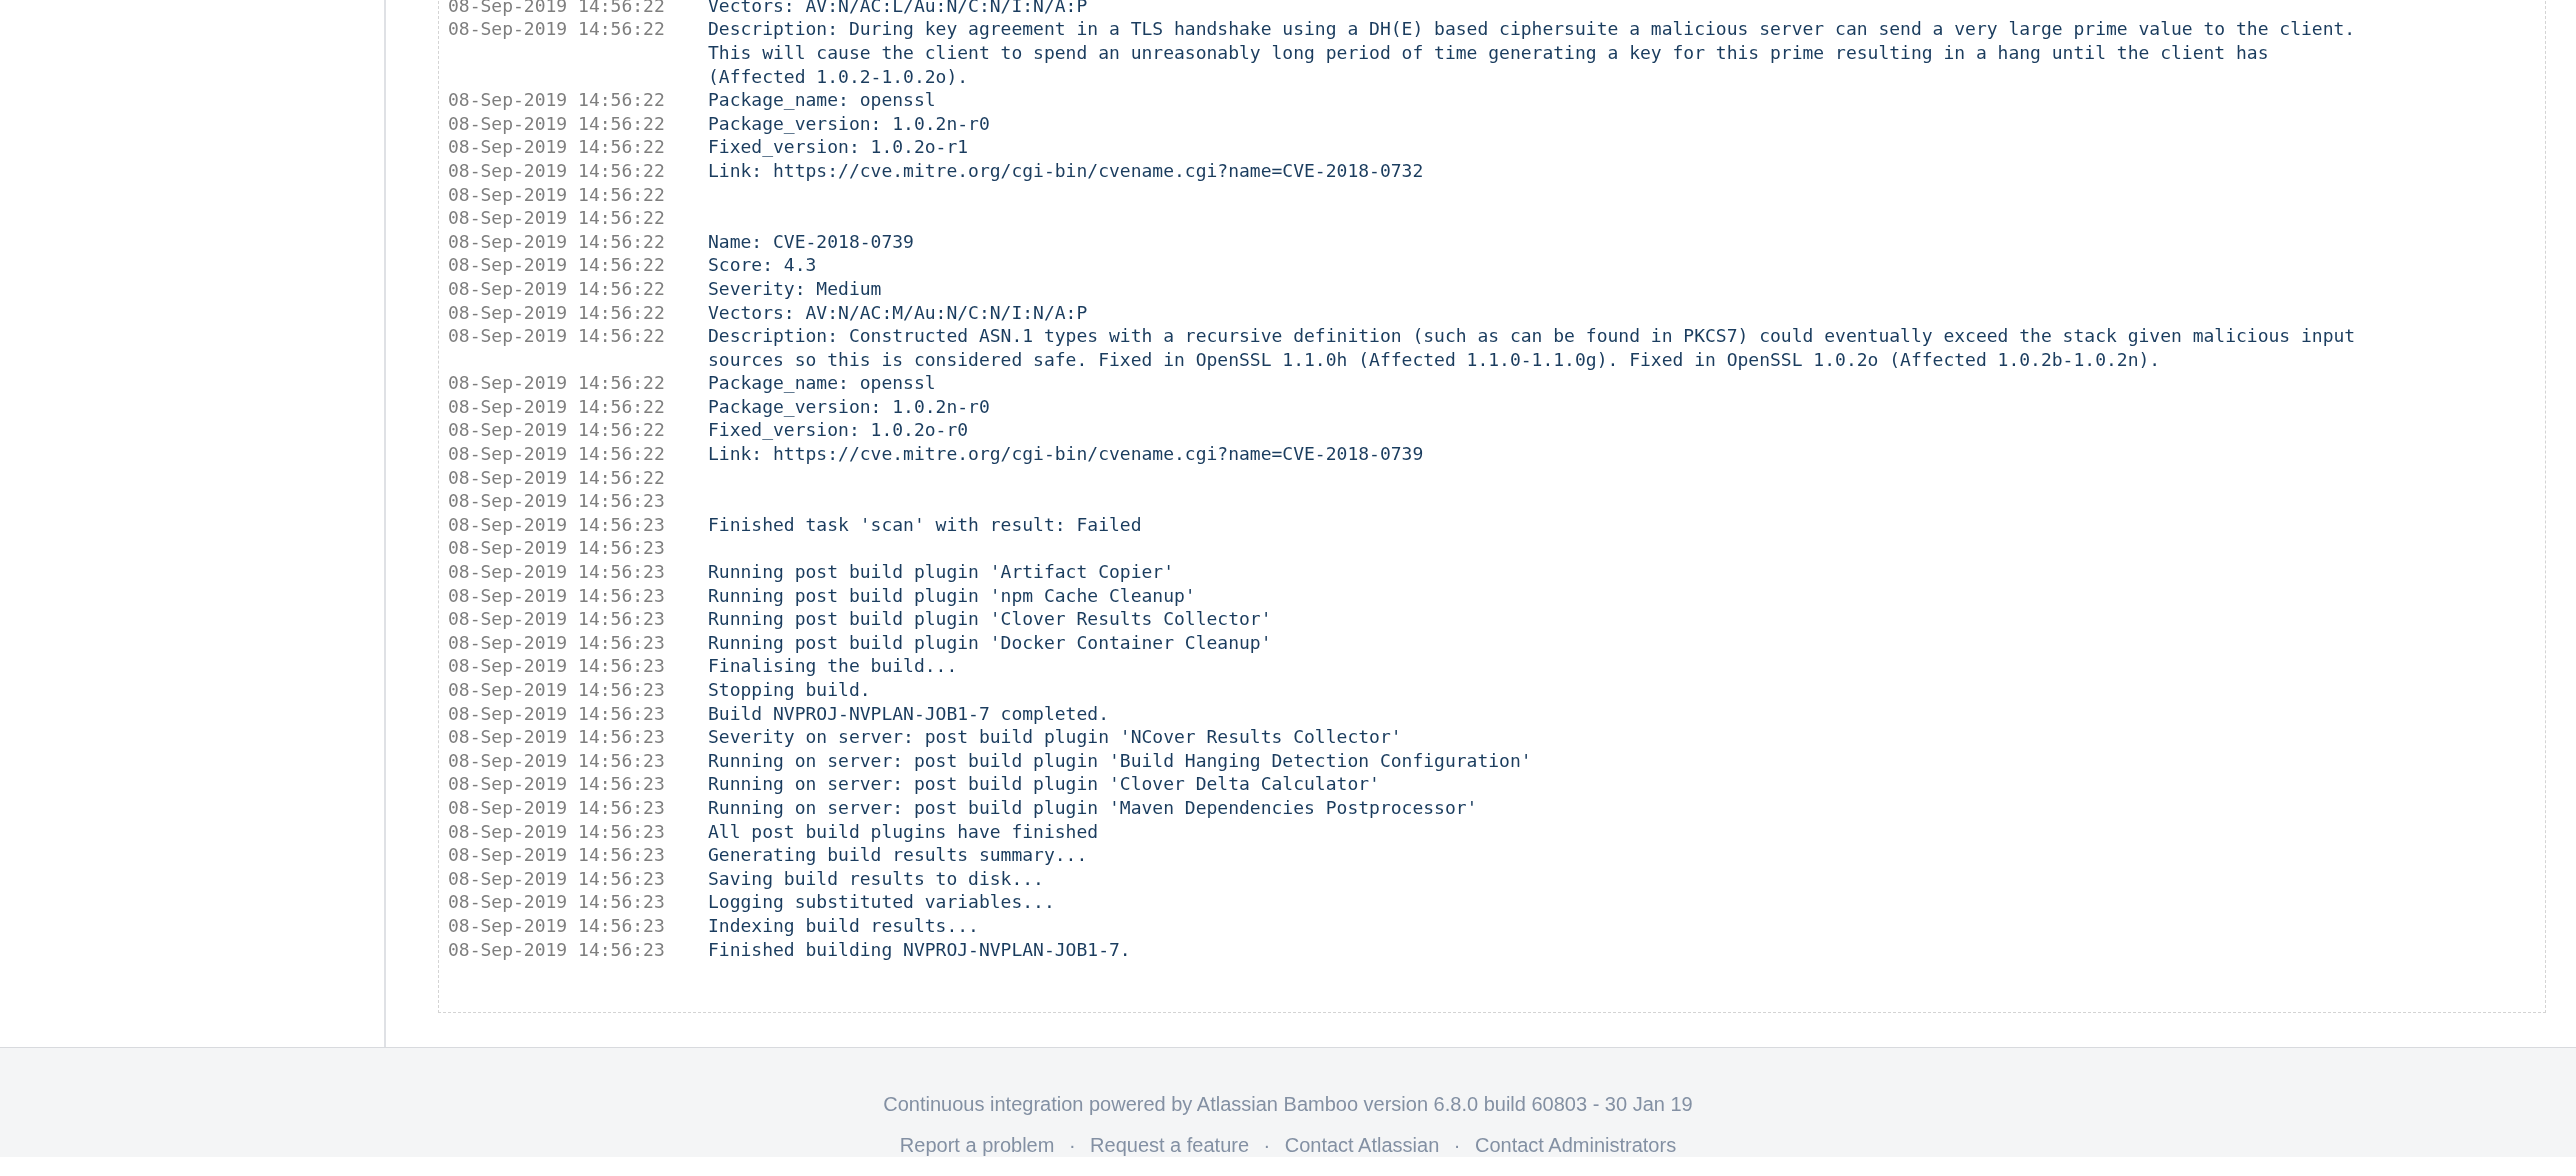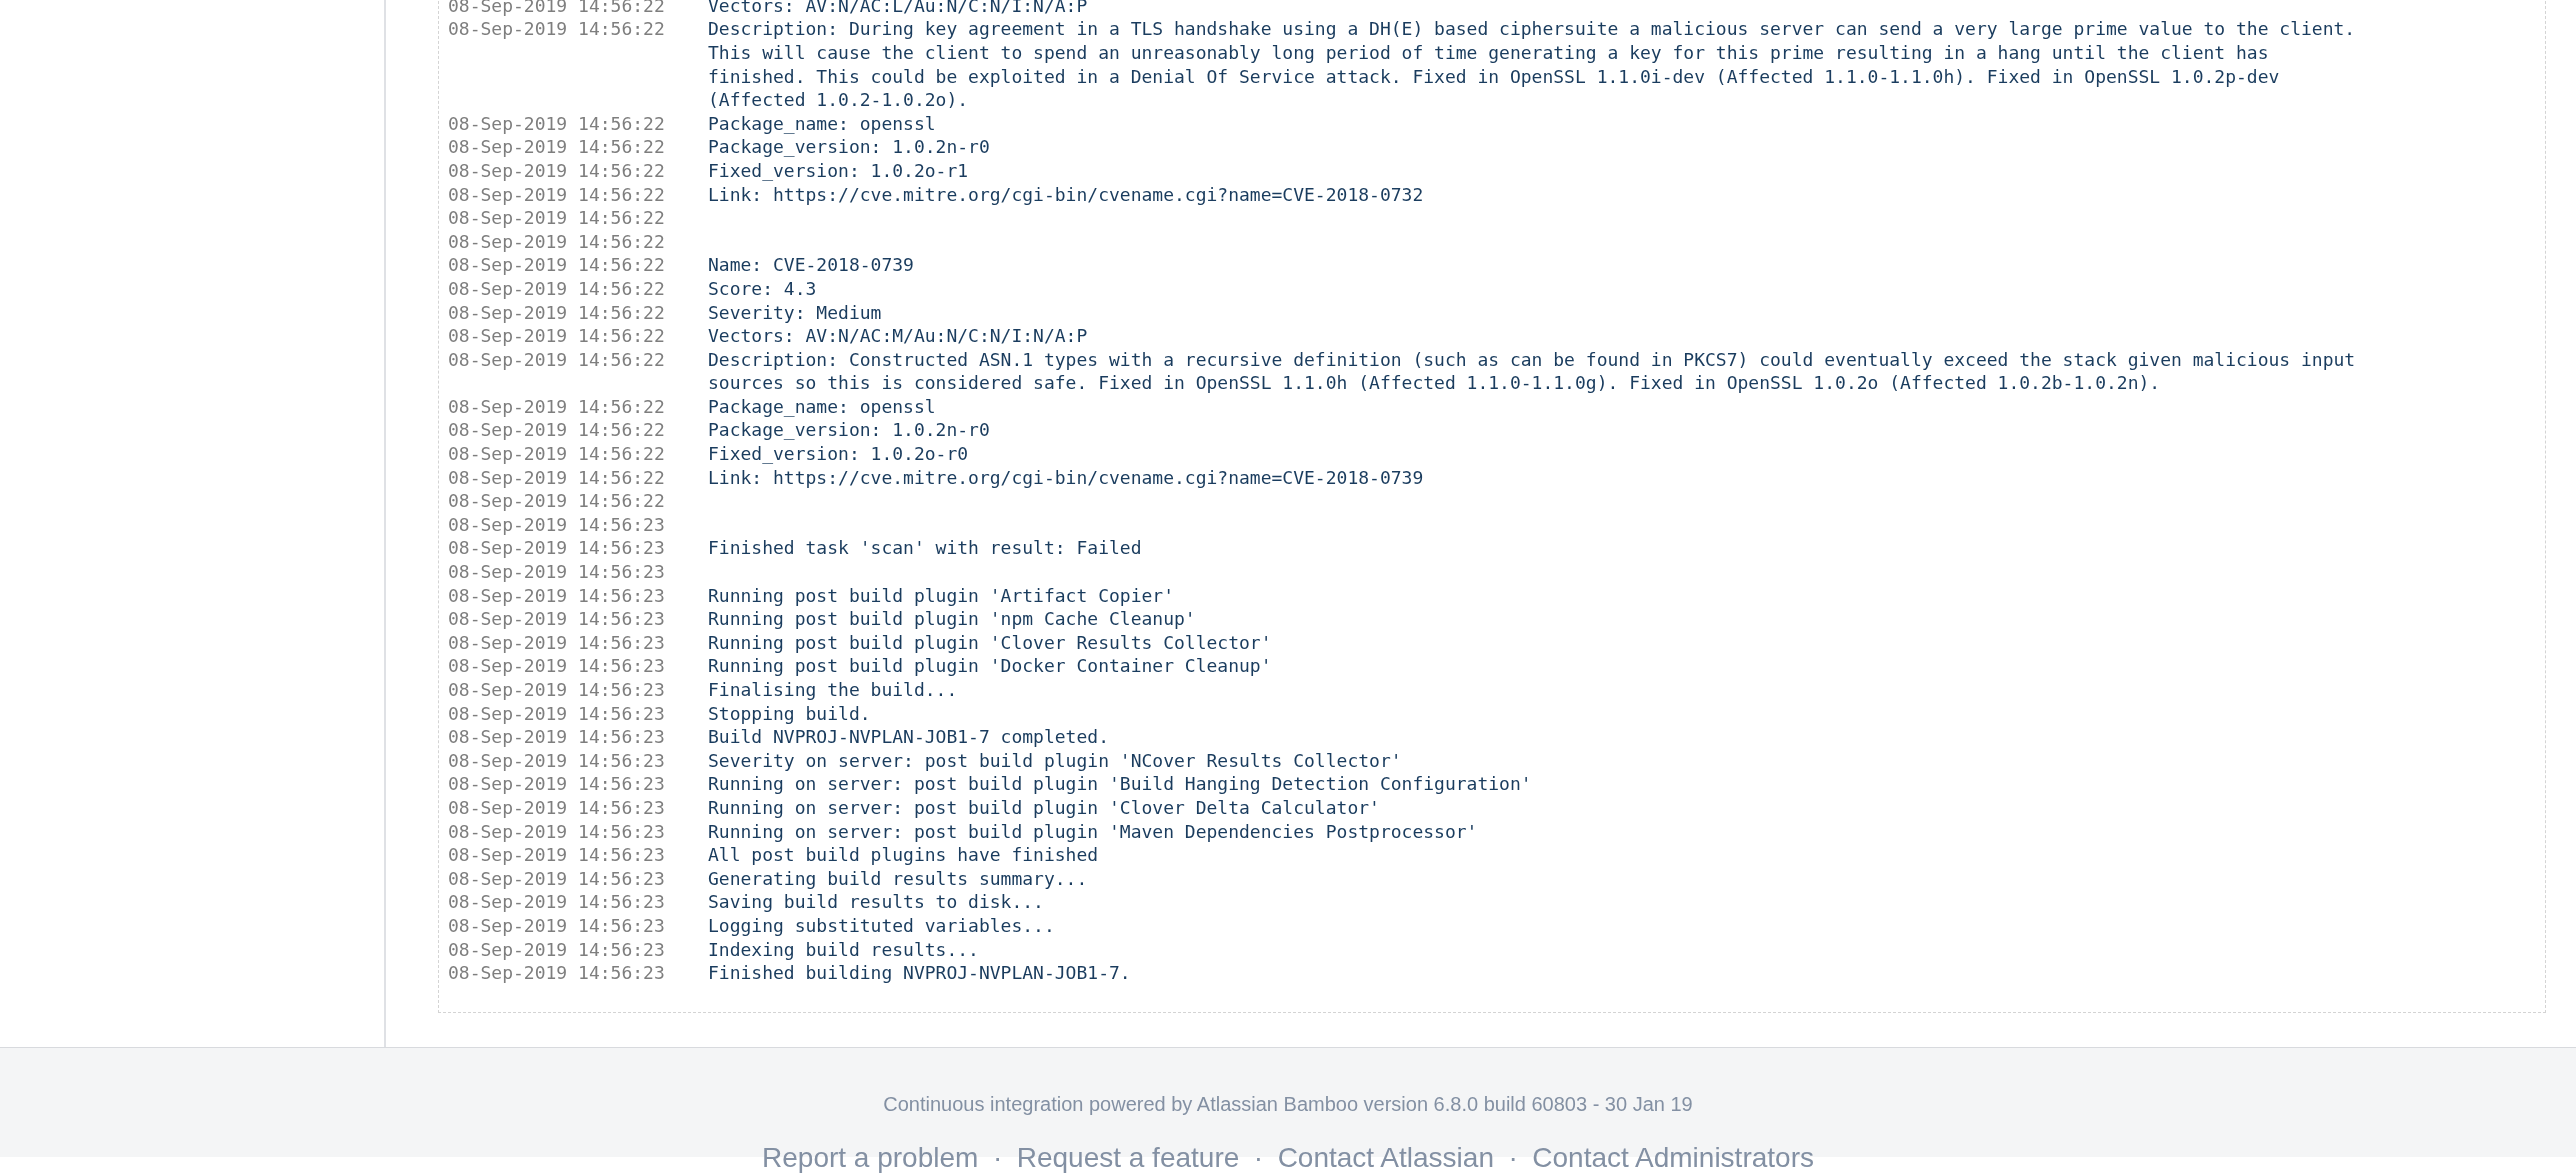--- a/index.html
+++ b/index.html
@@ -52,7 +52,7 @@
       <div class="log-row"><span class="log-ts">08-Sep-2019 14:56:22</span><span class="log-msg">Vectors: AV:N/AC:L/Au:N/C:N/I:N/A:P</span></div>
       <div class="log-row"><span class="log-ts">08-Sep-2019 14:56:22</span><span class="log-msg">Description: During key agreement in a TLS handshake using a DH(E) based ciphersuite a malicious server can send a very large prime value to the client.</span></div>
       <div class="log-row"><span class="log-ts"></span><span class="log-msg">This will cause the client to spend an unreasonably long period of time generating a key for this prime resulting in a hang until the client has</span></div>
-      <div class="log-row"><span class="log-ts"></span><span class="log-msg">finished. This could be exploited in a Denial Of Service attack. Fixed in OpenSSL 1.1.0i-dev (Affected 1.1.0-1.1.0h). Fixed in OpenSSL 1.0.2p-dev</span></div>
+      <div class="log-row"><span class="log-ts"></span></div>
       <div class="log-row"><span class="log-ts"></span><span class="log-msg">(Affected 1.0.2-1.0.2o).</span></div>
       <div class="log-row"><span class="log-ts">08-Sep-2019 14:56:22</span><span class="log-msg">Package_name: openssl</span></div>
       <div class="log-row"><span class="log-ts">08-Sep-2019 14:56:22</span><span class="log-msg">Package_version: 1.0.2n-r0</span></div>

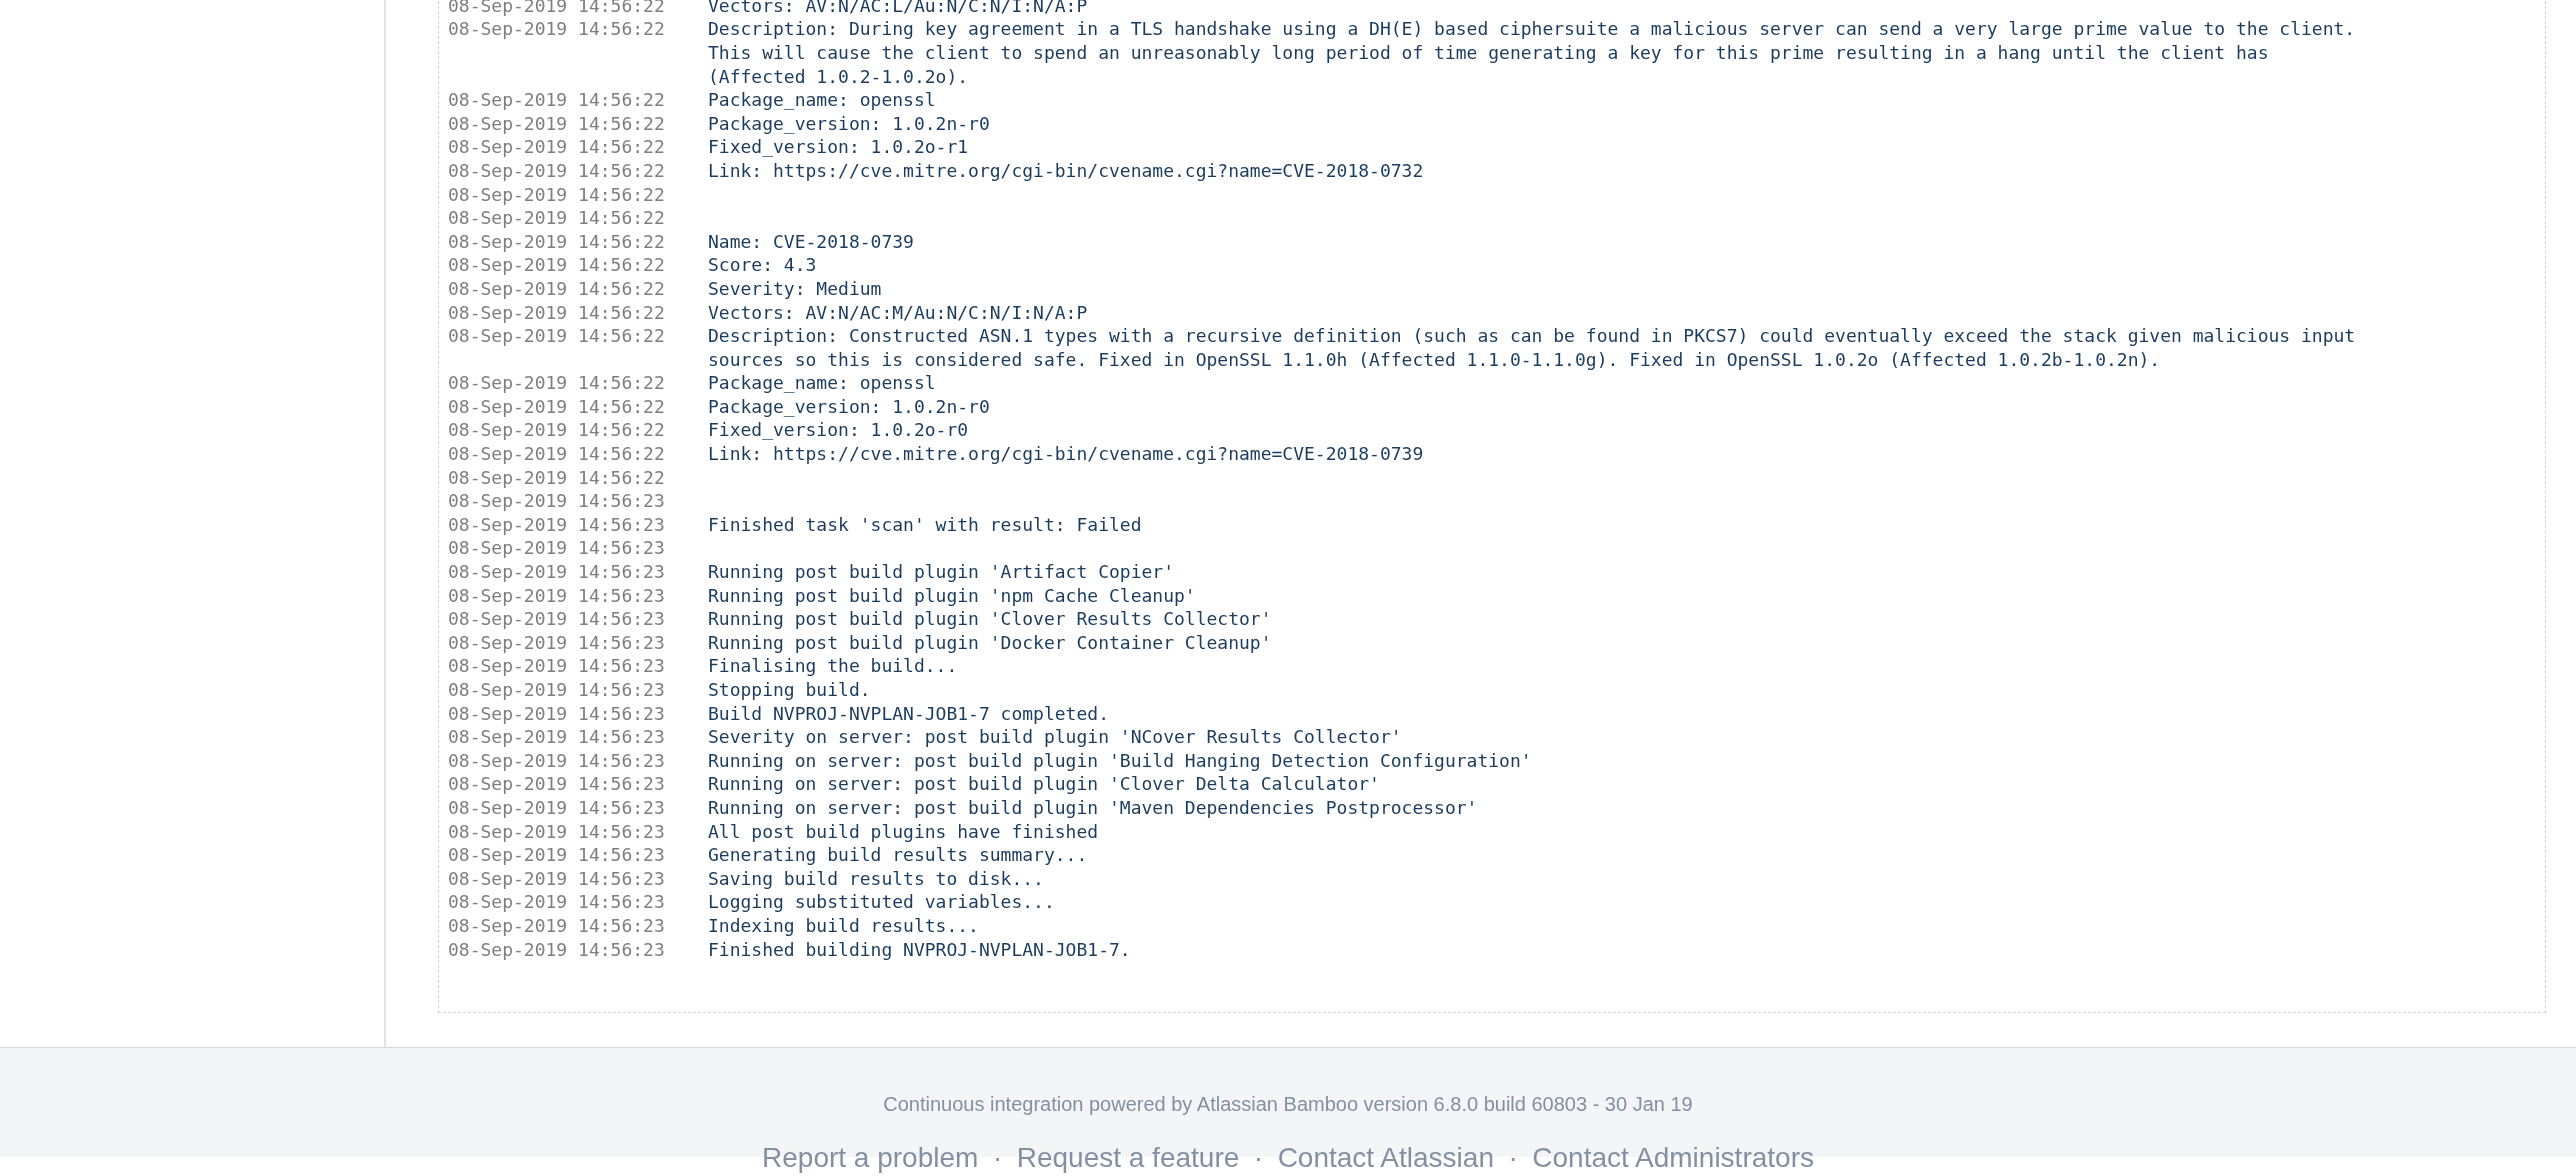--- a/index.html
+++ b/index.html
@@ -38,7 +38,7 @@
     text-align:center;color:var(--footer-text);
   }
   .footer-version{margin-top:45px;font-size:20px;line-height:23.6px;}
-  .footer-links{margin-top:29px;font-size:28px;line-height:23.6px;}
+  .footer-links{margin-top:17px;font-size:20px;line-height:23.6px;}
   .footer-link{color:var(--footer-text);text-decoration:none;cursor:pointer;}
   .footer-sep{display:inline-block;margin:0 14.5px;color:var(--footer-text);}
 </style>

